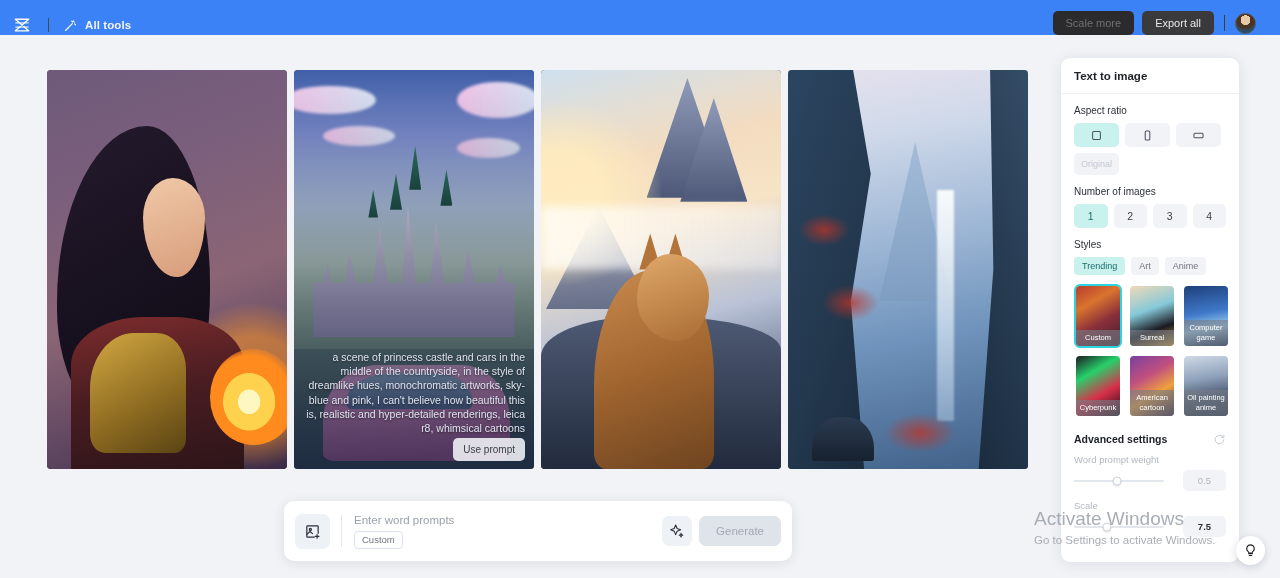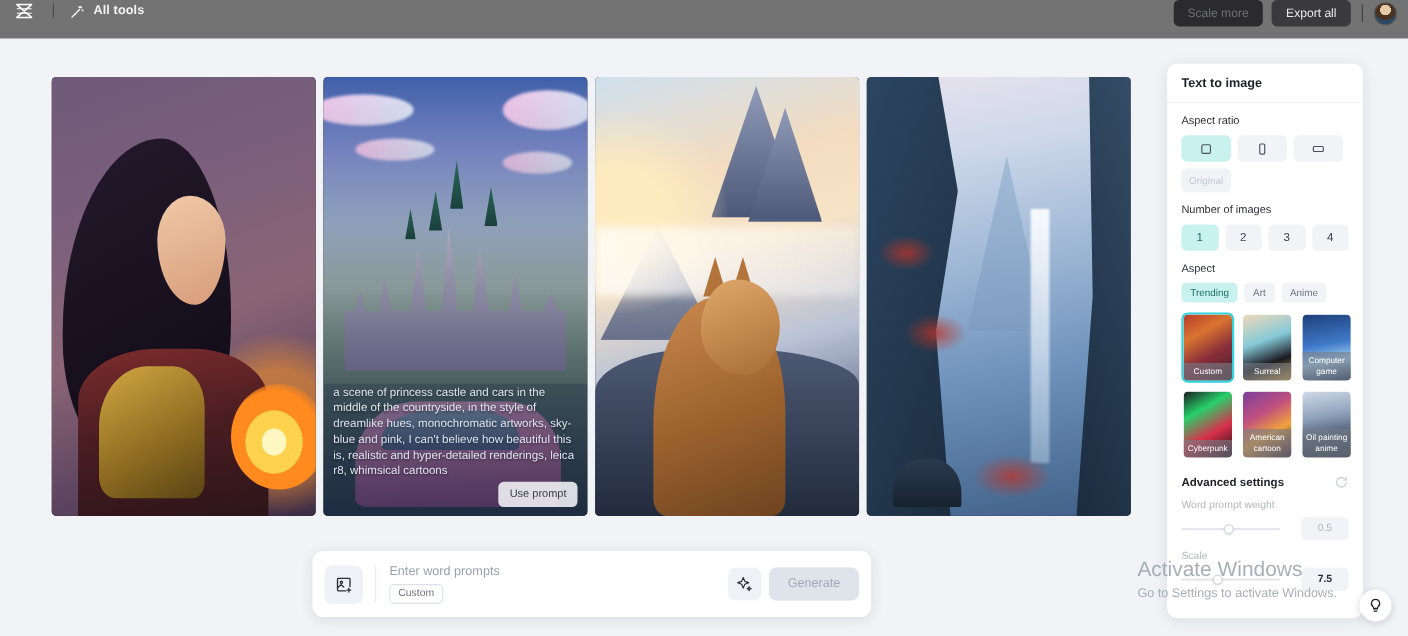--- a/index.html
+++ b/index.html
@@ -15,9 +15,9 @@
   .header {
     position: absolute; top: 0; left: 0;
     width: 1280px; height: 35px;
-    background: #737373;
-    display: flex; align-items: flex-start;
-    padding: 0 10px 0 12px;
+    background: #3b82f6;
+    display: flex; align-items: flex-end;
+    padding: 0 24px 0 12px;
     z-index: 20;
   }
   .logo-mark { width: 20px; height: 20px; display: block; }

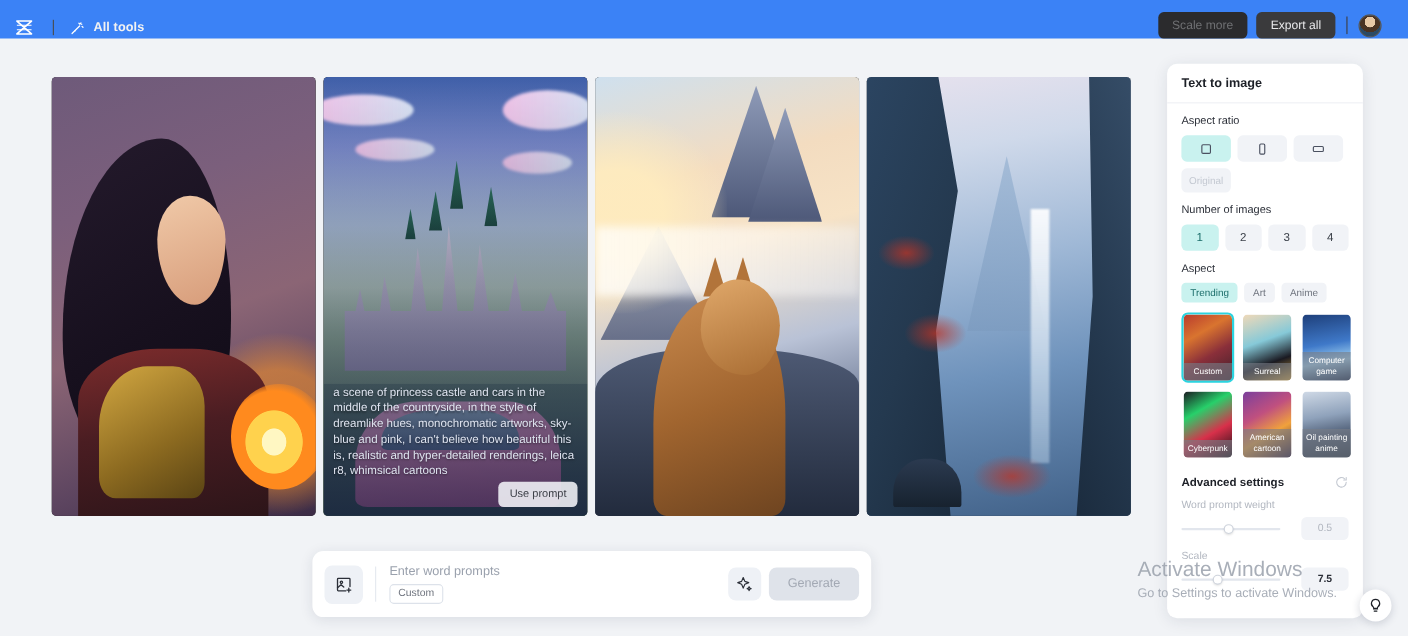--- a/index.html
+++ b/index.html
@@ -506,7 +506,7 @@
       <button class="num-btn">4</button>
     </div>
 
-    <div class="sec-label">Aspect</div>
+    <div class="sec-label">Styles</div>
     <div class="style-tabs">
       <button class="style-tab sel">Trending</button>
       <button class="style-tab">Art</button>

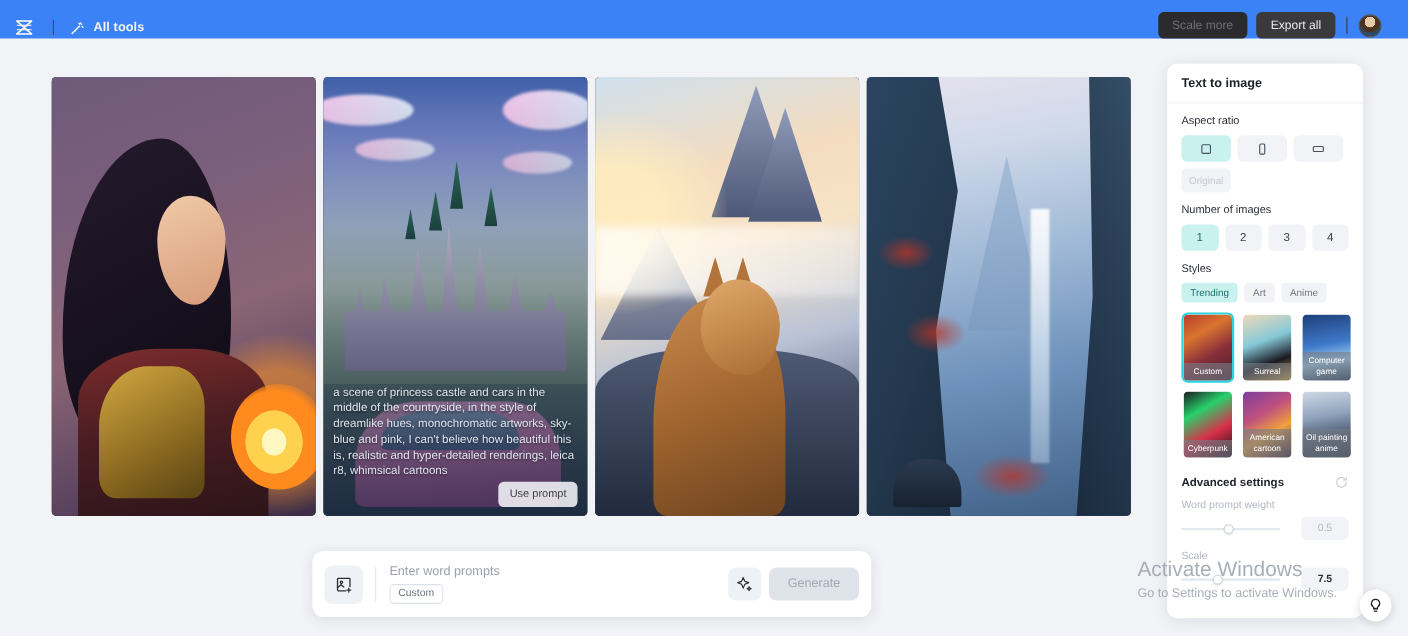--- a/index.html
+++ b/index.html
@@ -142,6 +142,7 @@
     position: absolute; left: 9px; right: 9px; top: 280px;
     color: #dfe4f0; font-size: 10.5px; line-height: 14.2px;
     text-shadow: 0 1px 2px rgba(0,0,0,.5);
+    text-align: right;
   }
   .use-prompt-btn {
     position:absolute; right: 9px; bottom: 8px;

